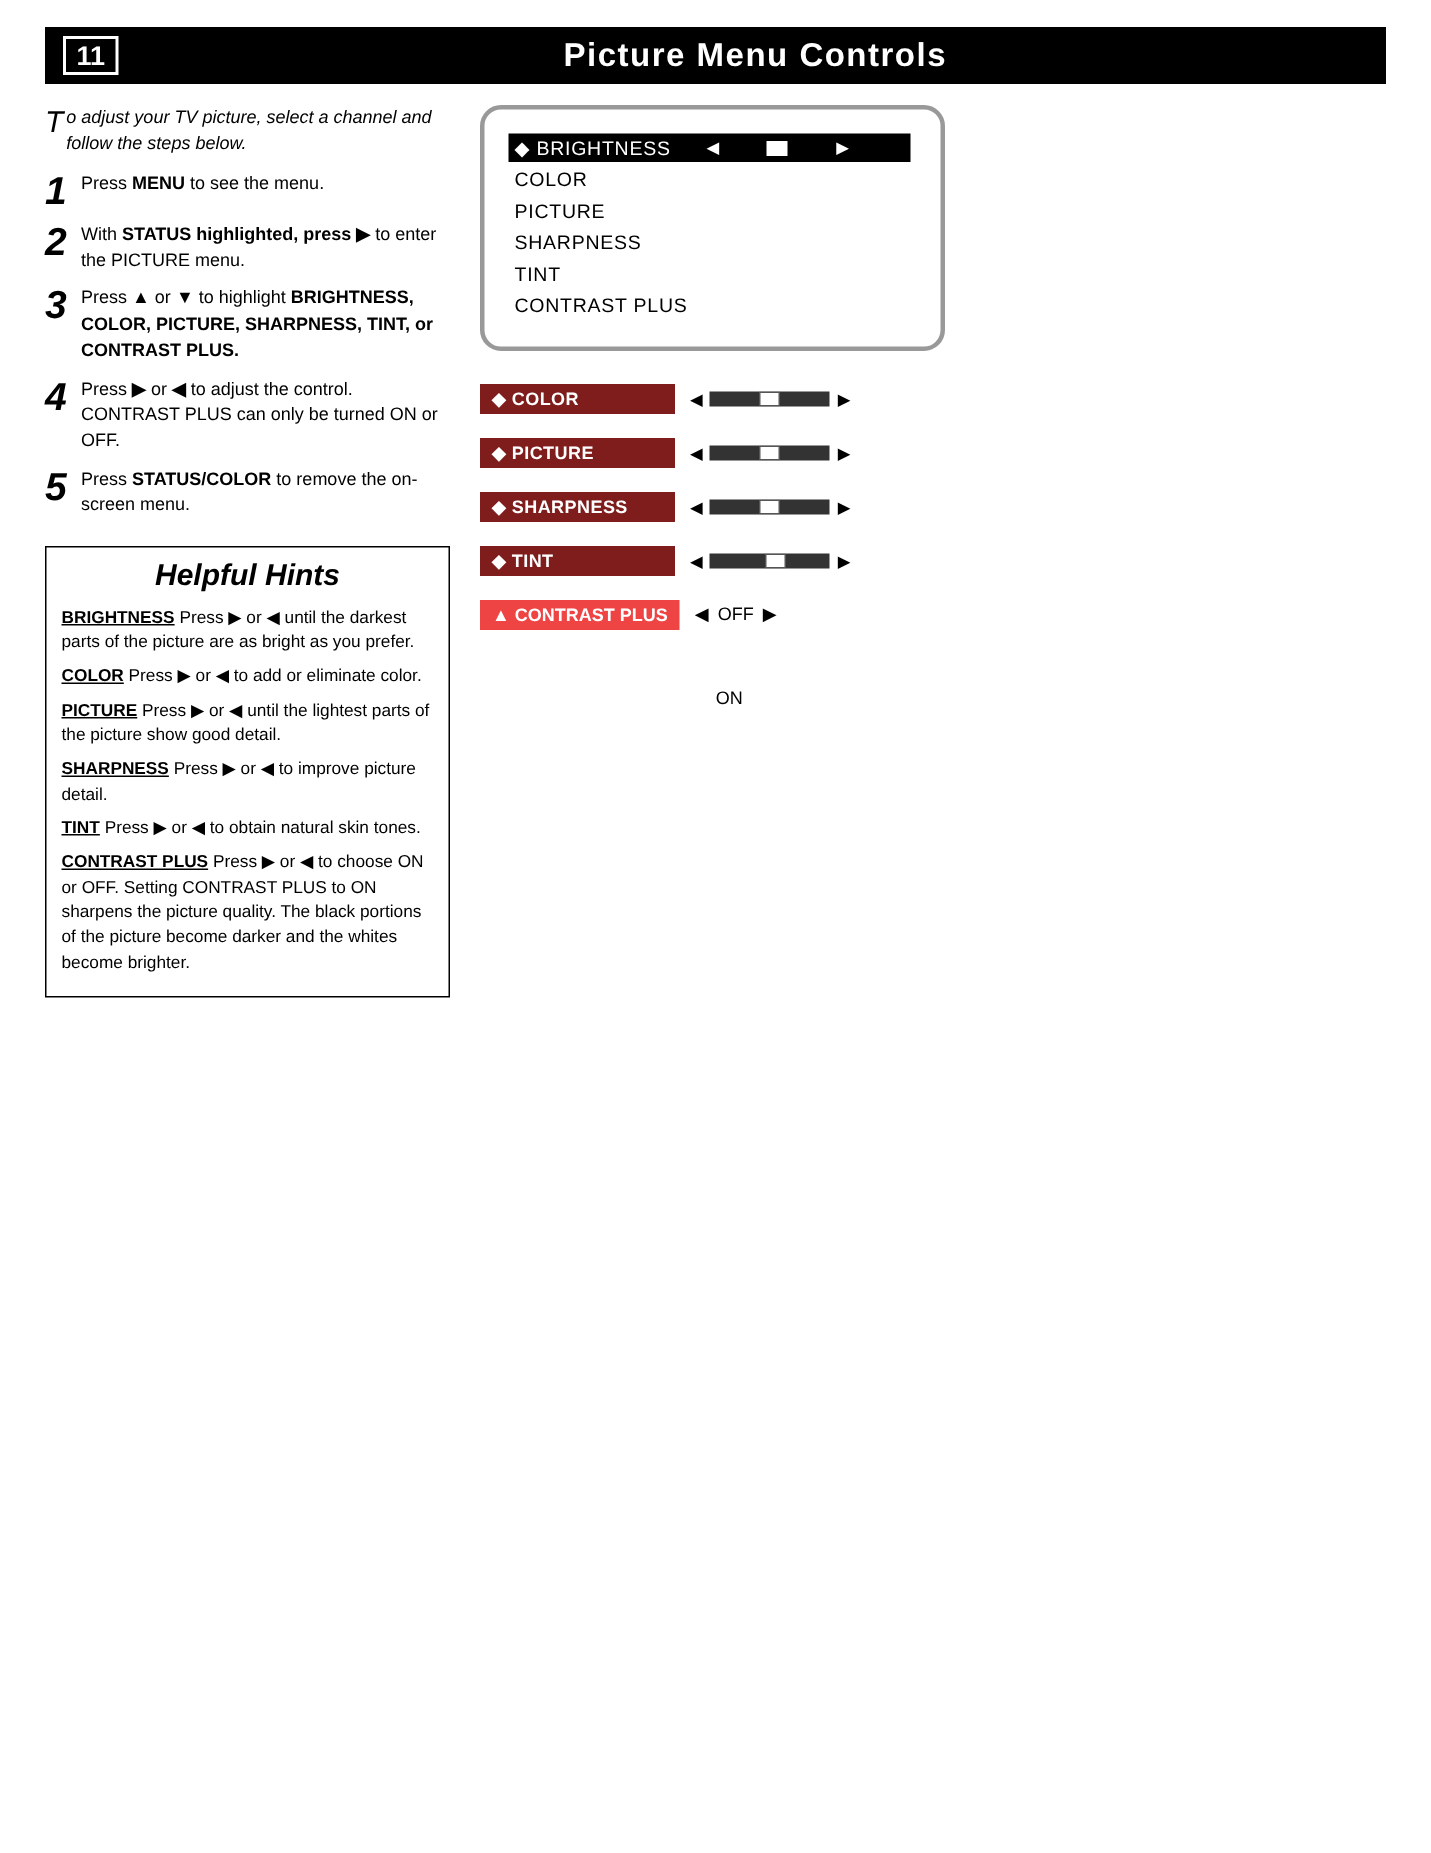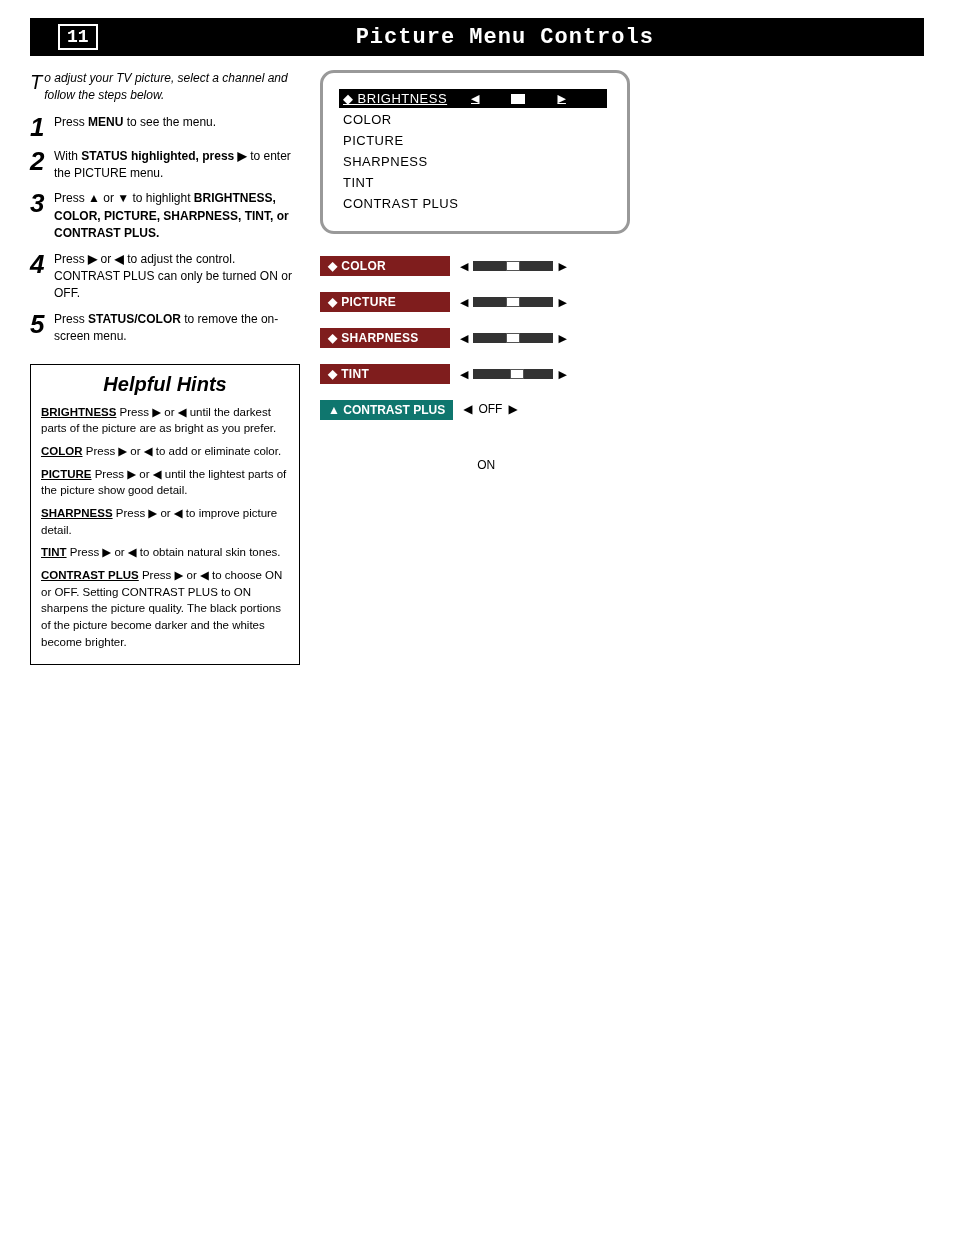--- a/index.html
+++ b/index.html
@@ -18,9 +18,8 @@
       align-items: center;
       background: #000;
       color: #fff;
-      padding: 6px 28px;
+      padding: 6px 12px;
       margin: 18px 30px 0 30px;
-      font-family: Liberation Mono, monospace;
     }
     .page-number-box {
       border: 2px solid #fff;

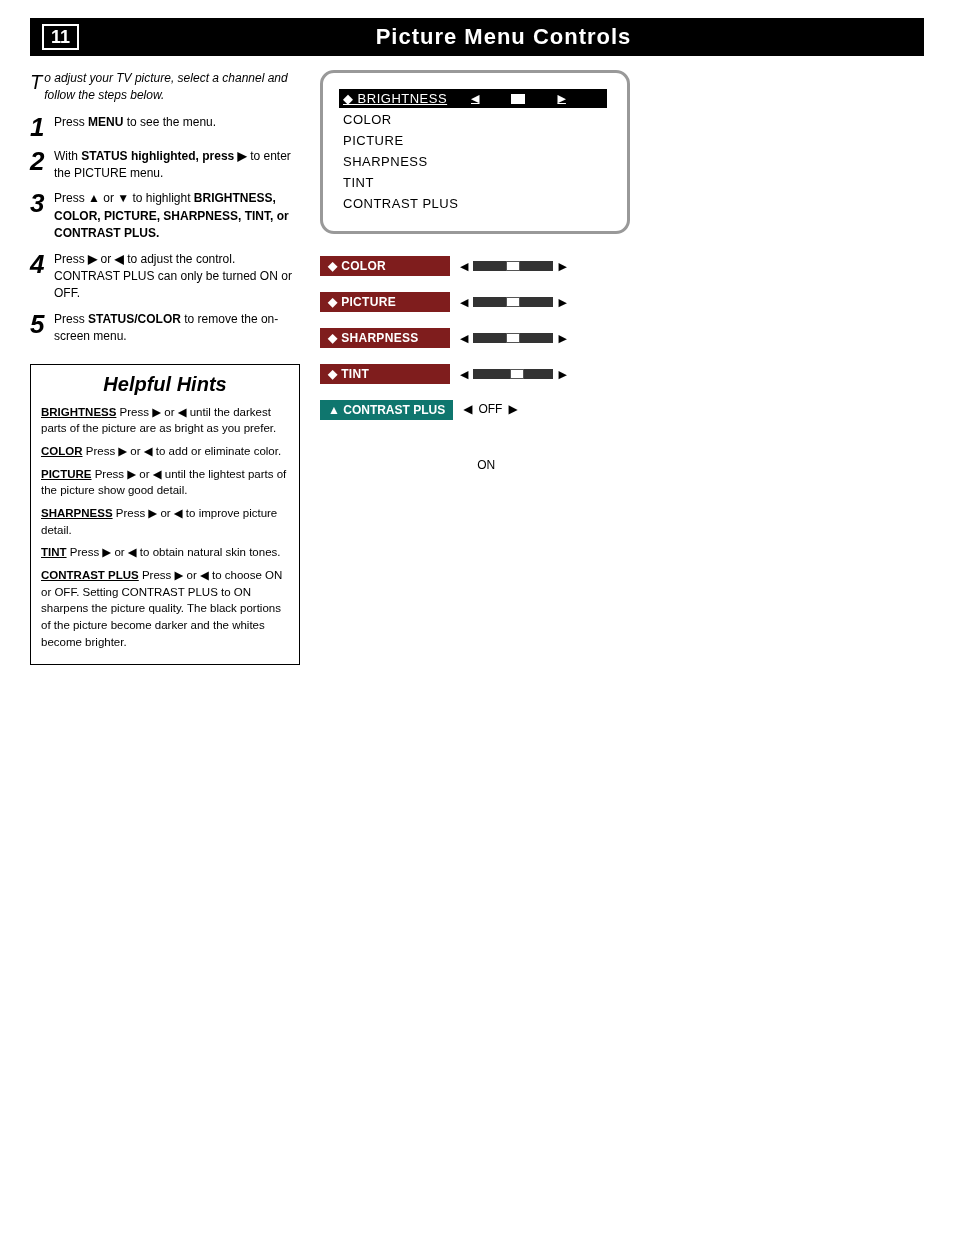--- a/index.html
+++ b/index.html
@@ -141,7 +141,6 @@
     .menu-item.highlighted {
       background: #000;
       color: #fff;
-      text-decoration: underline;
     }
     .menu-item.normal {
       background: transparent;

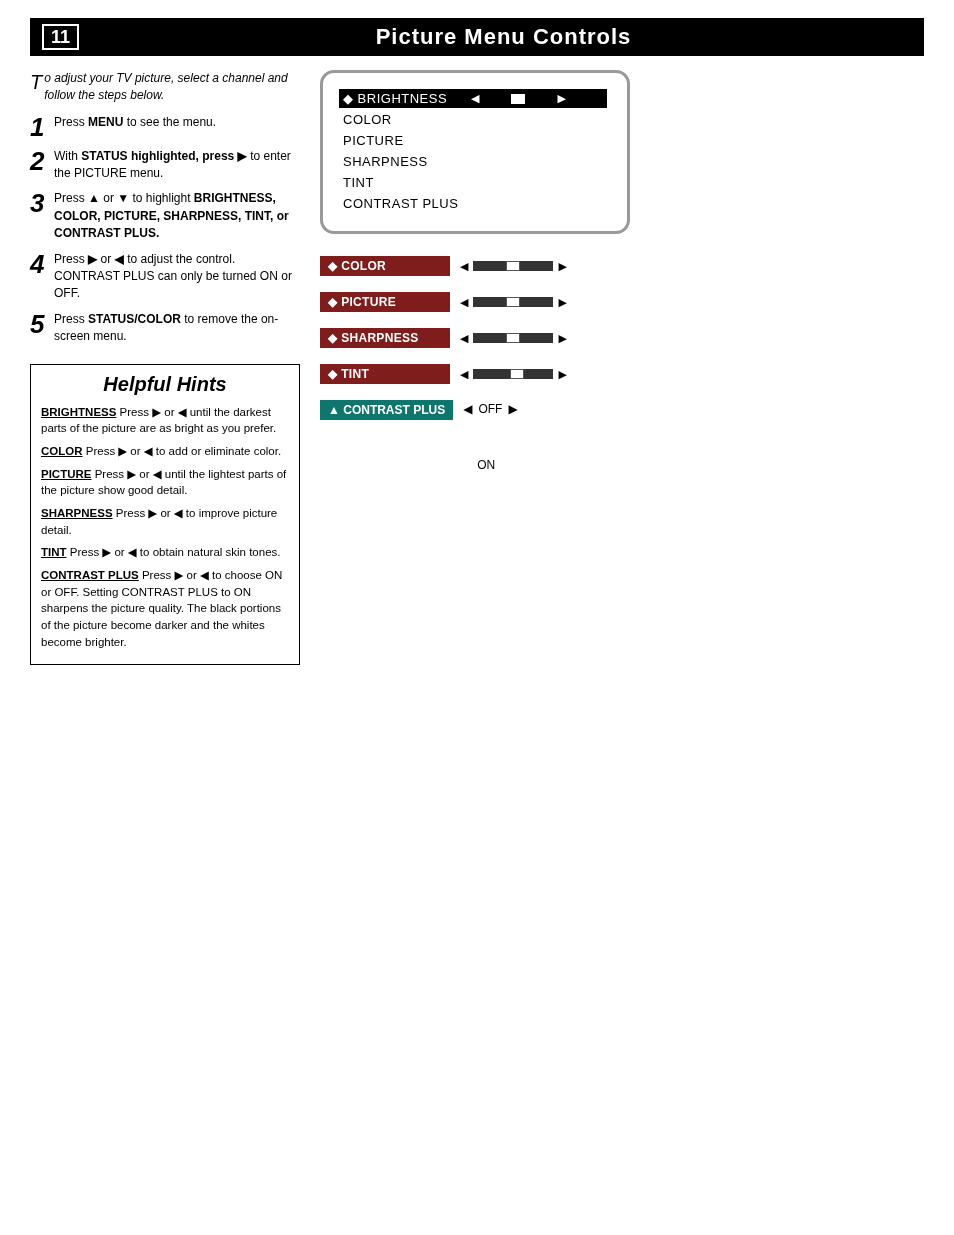--- a/index.html
+++ b/index.html
@@ -237,7 +237,7 @@
       width: 370px;
     }
     .contrast-label {
-      background: #0f766e;
+      background: #ef4444;
       color: #fff;
       font-size: 12px;
       font-weight: bold;

